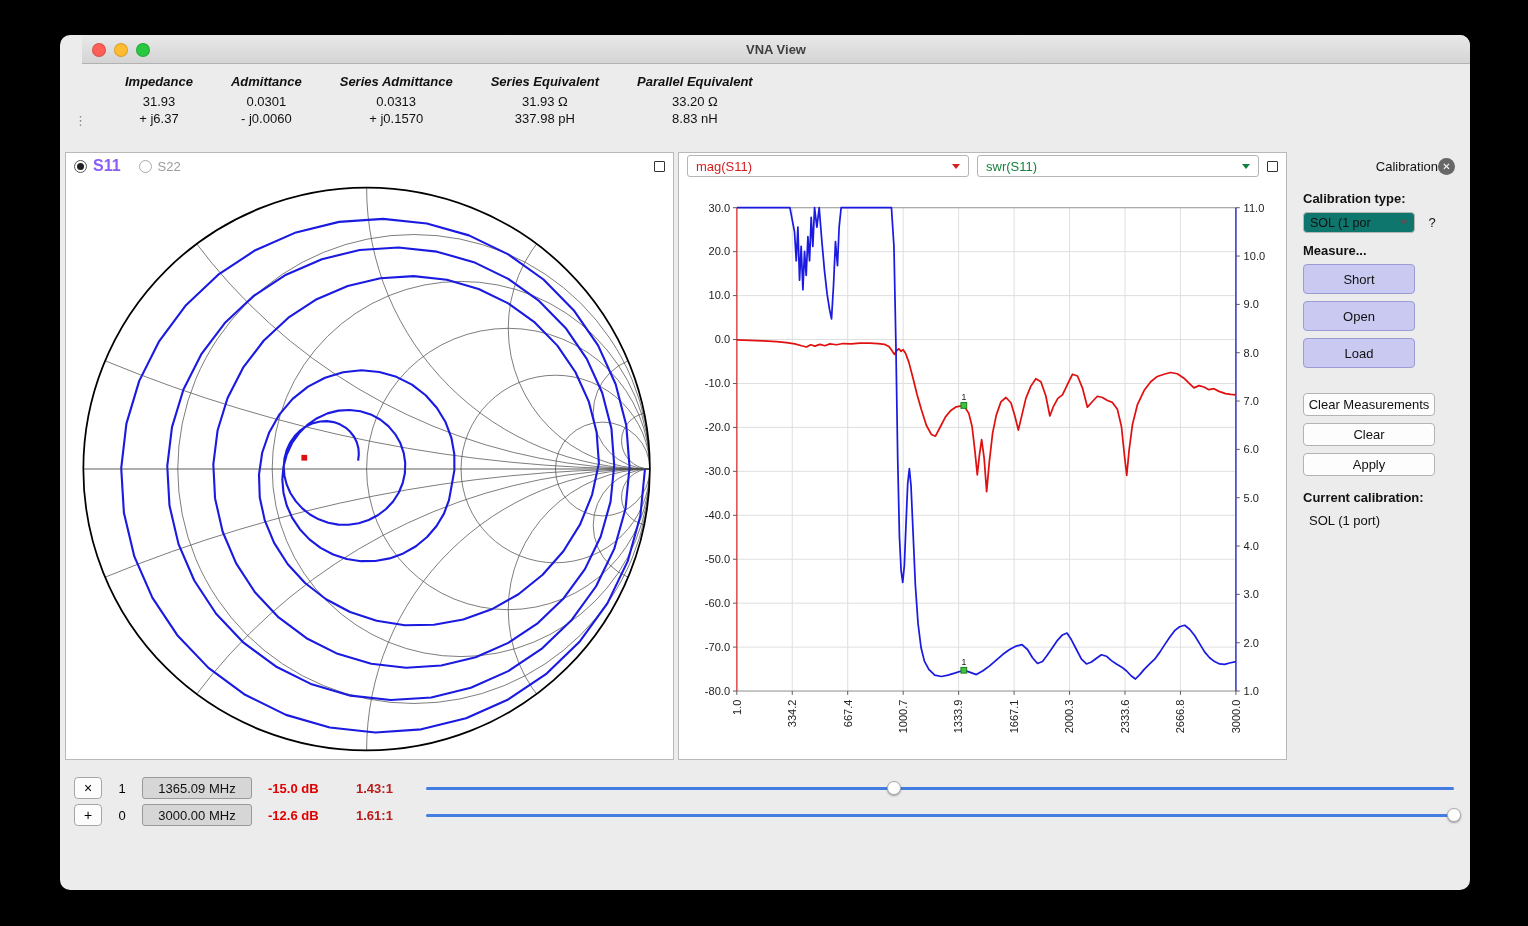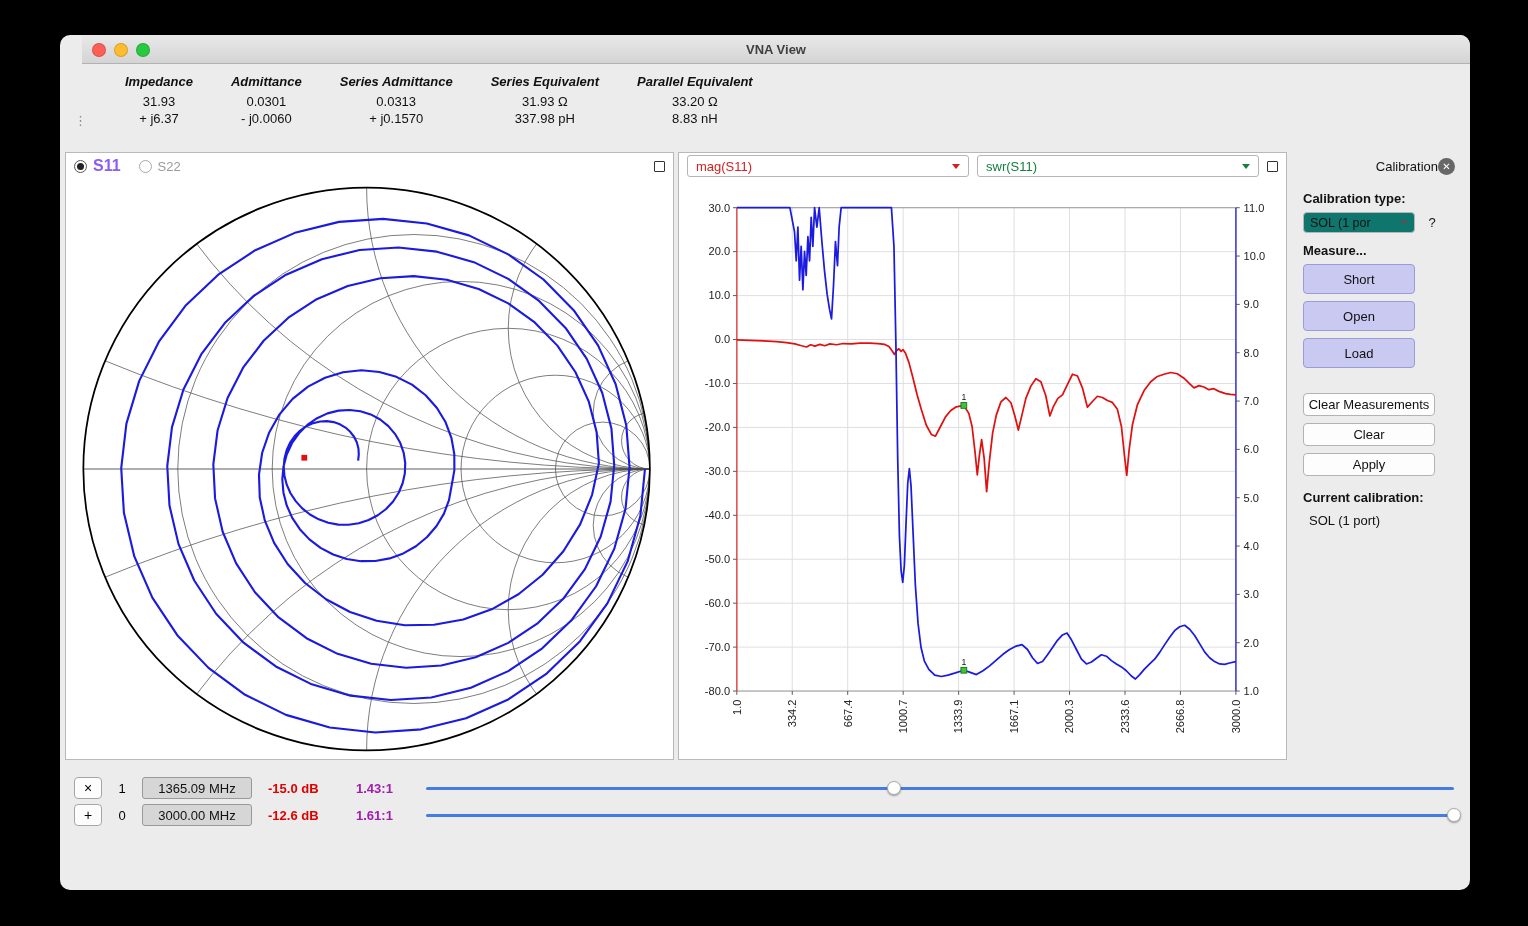--- a/index.html
+++ b/index.html
@@ -60,7 +60,7 @@
   .freq-field{width:108px;height:20px;background:#d6d6d6;border:1px solid #999;border-radius:3px;text-align:center;
     font-size:13px;color:#111;font-family:inherit;flex:0 0 auto;padding:0;}
   .val-red{color:#e00000;font-weight:bold;font-size:13px;width:80px;margin-left:16px;flex:0 0 auto;}
-  .val-blue{color:#a21caf;font-weight:bold;font-size:13px;width:62px;margin-left:8px;flex:0 0 auto;}
+  .val-blue{color:#b91c1c;font-weight:bold;font-size:13px;width:62px;margin-left:8px;flex:0 0 auto;}
   .slider{position:relative;flex:1 1 auto;height:16px;margin-left:8px;margin-right:4px;}
   .slider-track{position:absolute;left:0;right:0;top:7px;height:3px;background:#437de2;border-radius:2px;}
   .slider-handle{position:absolute;top:1px;width:14px;height:14px;background:#fff;border:1px solid #ababab;

